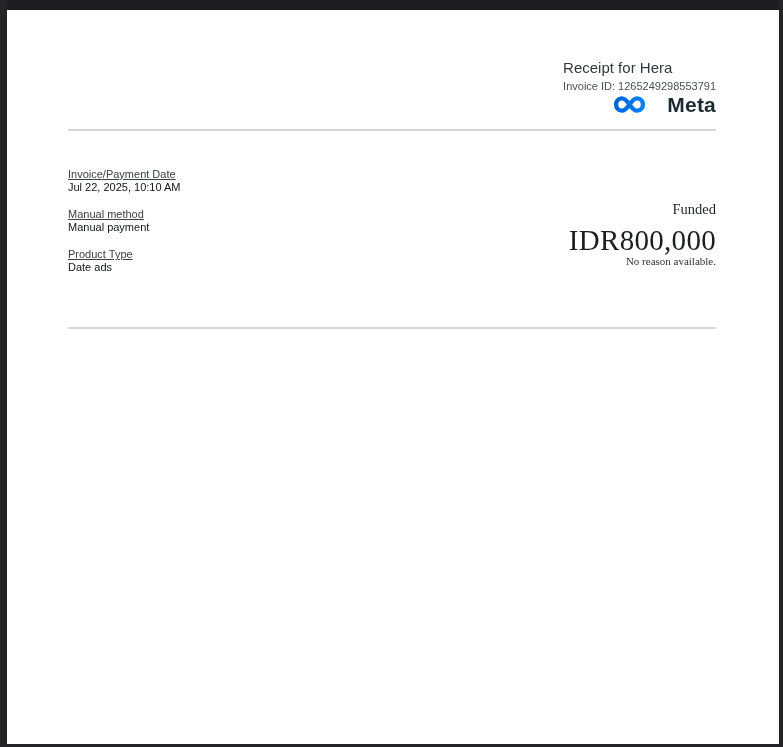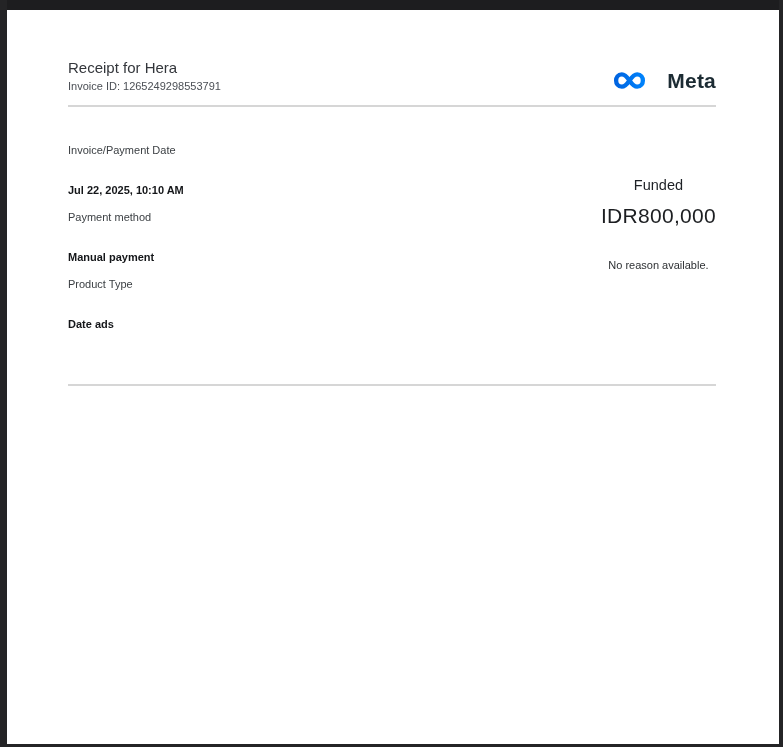--- a/index.html
+++ b/index.html
@@ -24,7 +24,7 @@
   }
 
   
-  .header { display: flex; justify-content: space-between; align-items: flex-end; }
+  .header { display: flex; justify-content: space-between; align-items: flex-end; flex-direction: column; }
   .page-title { font-size: 15px; font-weight: 400; color: #33363b; line-height: 19px; }
   .account-id { font-size: 11px; color: #4b4f55; margin-top: 3px; line-height: 13px; }
   .logo { display: flex; align-items: center; gap: 20px; padding-bottom: 1px; }

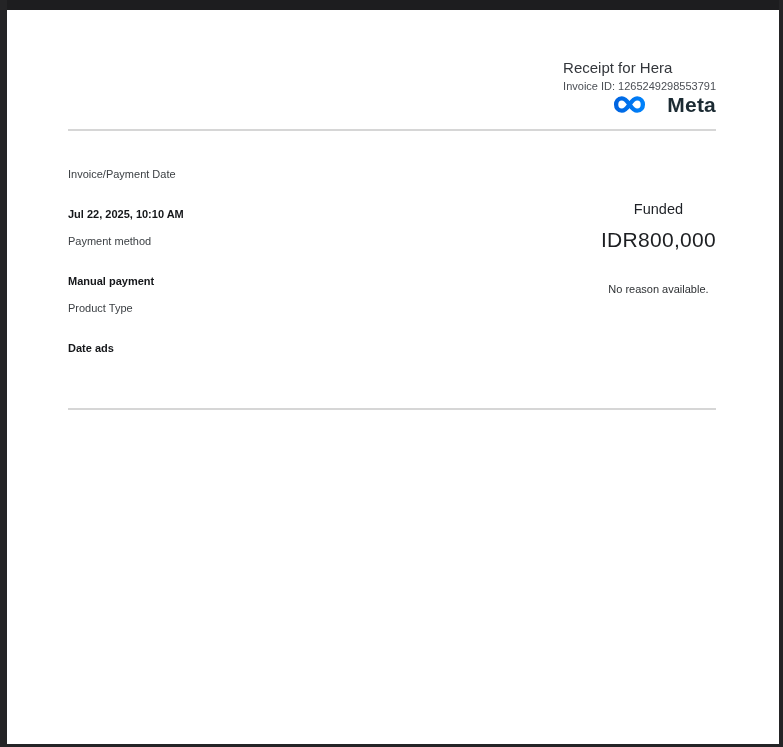--- a/index.html
+++ b/index.html
@@ -39,7 +39,7 @@
   .main { display: flex; justify-content: space-between; padding-top: 37px; }
 
   .details .detail-group { margin-bottom: 14px; }
-  .detail-label { font-size: 11px; color: #3c4044; line-height: 13px; }
+  .detail-label { font-size: 11px; color: #3c4044; line-height: 13px; text-decoration: underline; }
   .detail-value { font-size: 11px; font-weight: 700; color: #141619; line-height: 13px; margin-top: 27px; }
 
   .summary { text-align: center; padding-top: 33px; }

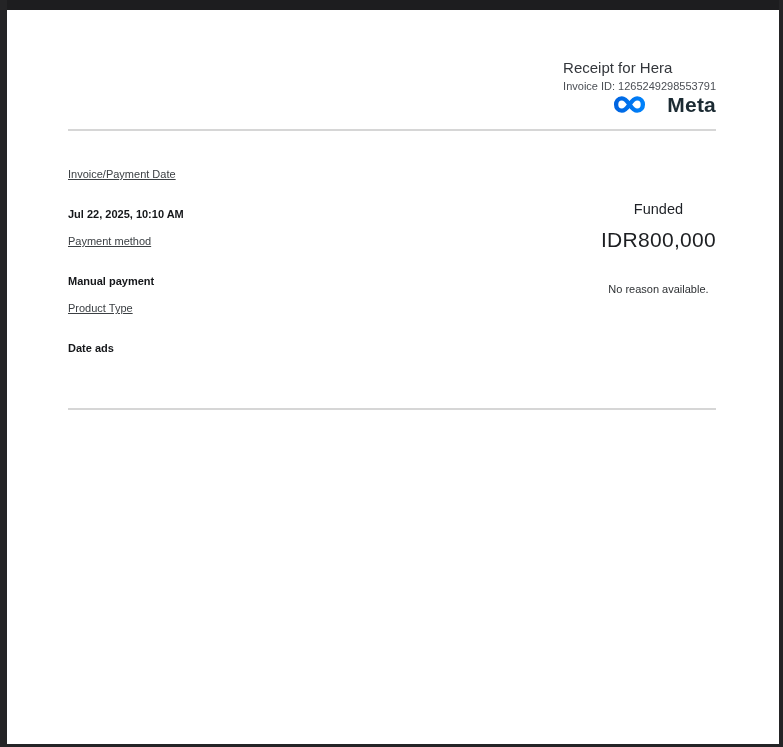--- a/index.html
+++ b/index.html
@@ -40,7 +40,7 @@
 
   .details .detail-group { margin-bottom: 14px; }
   .detail-label { font-size: 11px; color: #3c4044; line-height: 13px; text-decoration: underline; }
-  .detail-value { font-size: 11px; font-weight: 700; color: #141619; line-height: 13px; margin-top: 27px; }
+  .detail-value { font-size: 11px; font-weight: 400; color: #141619; line-height: 13px; }
 
   .summary { text-align: center; padding-top: 33px; }
   .summary-status { font-size: 14.5px; color: #1e2126; line-height: 16px; }

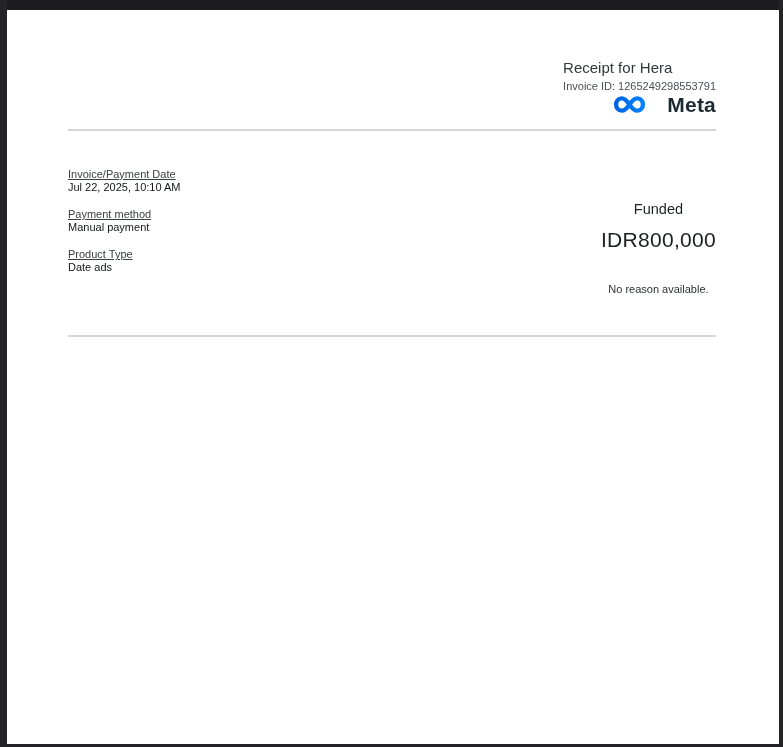--- a/index.html
+++ b/index.html
@@ -86,7 +86,7 @@
         <div class="detail-value">Jul 22, 2025, 10:10 AM</div>
       </div>
       <div class="detail-group">
-        <div class="detail-label">Payment method</div>
+        <div class="detail-label">Manual method</div>
         <div class="detail-value">Manual payment</div>
       </div>
       <div class="detail-group">

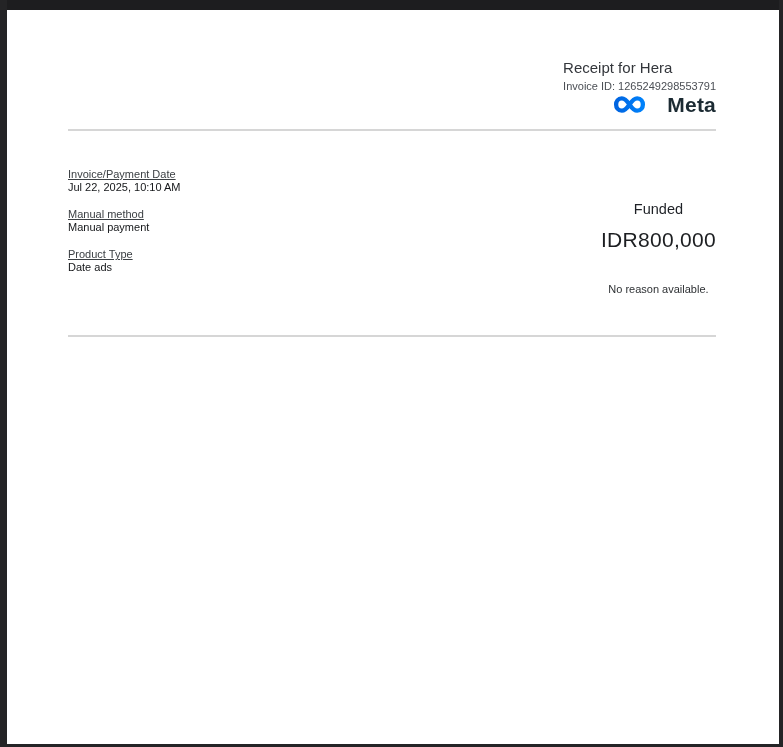--- a/index.html
+++ b/index.html
@@ -42,7 +42,7 @@
   .detail-label { font-size: 11px; color: #3c4044; line-height: 13px; text-decoration: underline; }
   .detail-value { font-size: 11px; font-weight: 400; color: #141619; line-height: 13px; }
 
-  .summary { text-align: center; padding-top: 33px; }
+  .summary { text-align: right; padding-top: 33px; font-family: Liberation Serif, serif; }
   .summary-status { font-size: 14.5px; color: #1e2126; line-height: 16px; }
   .summary-amount { font-size: 21px; color: #1c1e21; line-height: 30px; margin-top: 8px; letter-spacing: 0.3px; }
   .summary-note   { font-size: 11px; color: #2e3134; line-height: 13px; margin-top: 28px; }

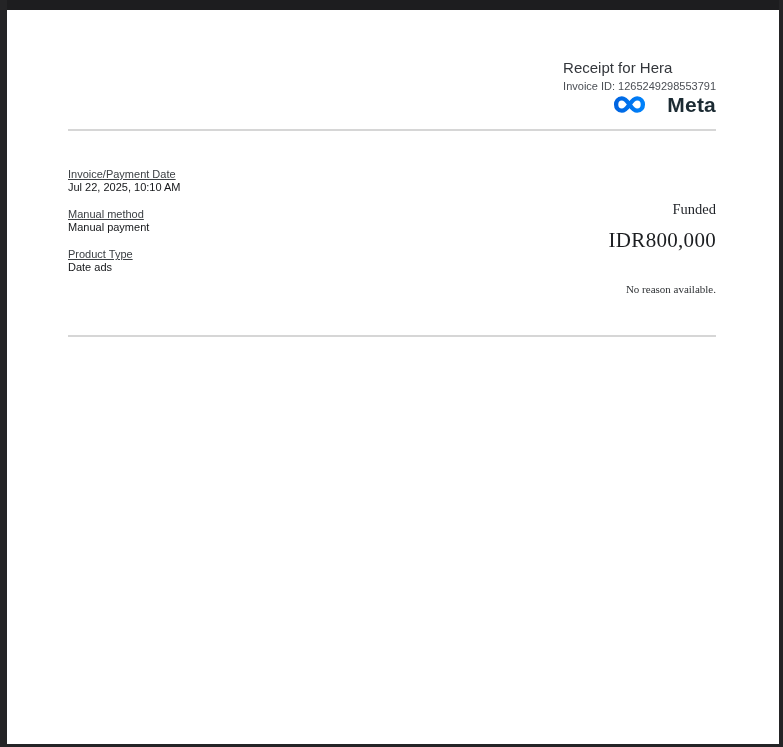--- a/index.html
+++ b/index.html
@@ -44,7 +44,7 @@
 
   .summary { text-align: right; padding-top: 33px; font-family: Liberation Serif, serif; }
   .summary-status { font-size: 14.5px; color: #1e2126; line-height: 16px; }
-  .summary-amount { font-size: 21px; color: #1c1e21; line-height: 30px; margin-top: 8px; letter-spacing: 0.3px; }
+  .summary-amount { font-size: 29px; color: #1c1e21; line-height: 30px; margin-top: 8px; letter-spacing: 0.3px; }
   .summary-note   { font-size: 11px; color: #2e3134; line-height: 13px; margin-top: 28px; }
 </style>
 </head>

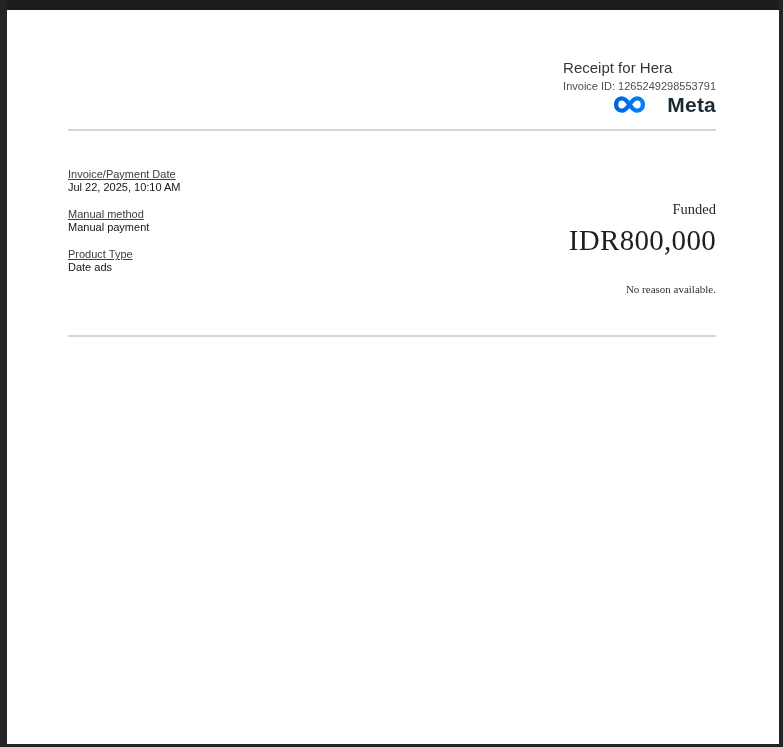--- a/index.html
+++ b/index.html
@@ -45,7 +45,7 @@
   .summary { text-align: right; padding-top: 33px; font-family: Liberation Serif, serif; }
   .summary-status { font-size: 14.5px; color: #1e2126; line-height: 16px; }
   .summary-amount { font-size: 29px; color: #1c1e21; line-height: 30px; margin-top: 8px; letter-spacing: 0.3px; }
-  .summary-note   { font-size: 11px; color: #2e3134; line-height: 13px; margin-top: 28px; }
+  .summary-note   { font-size: 11px; color: #2e3134; line-height: 13px; margin-top: 0; }
 </style>
 </head>
 <body>

